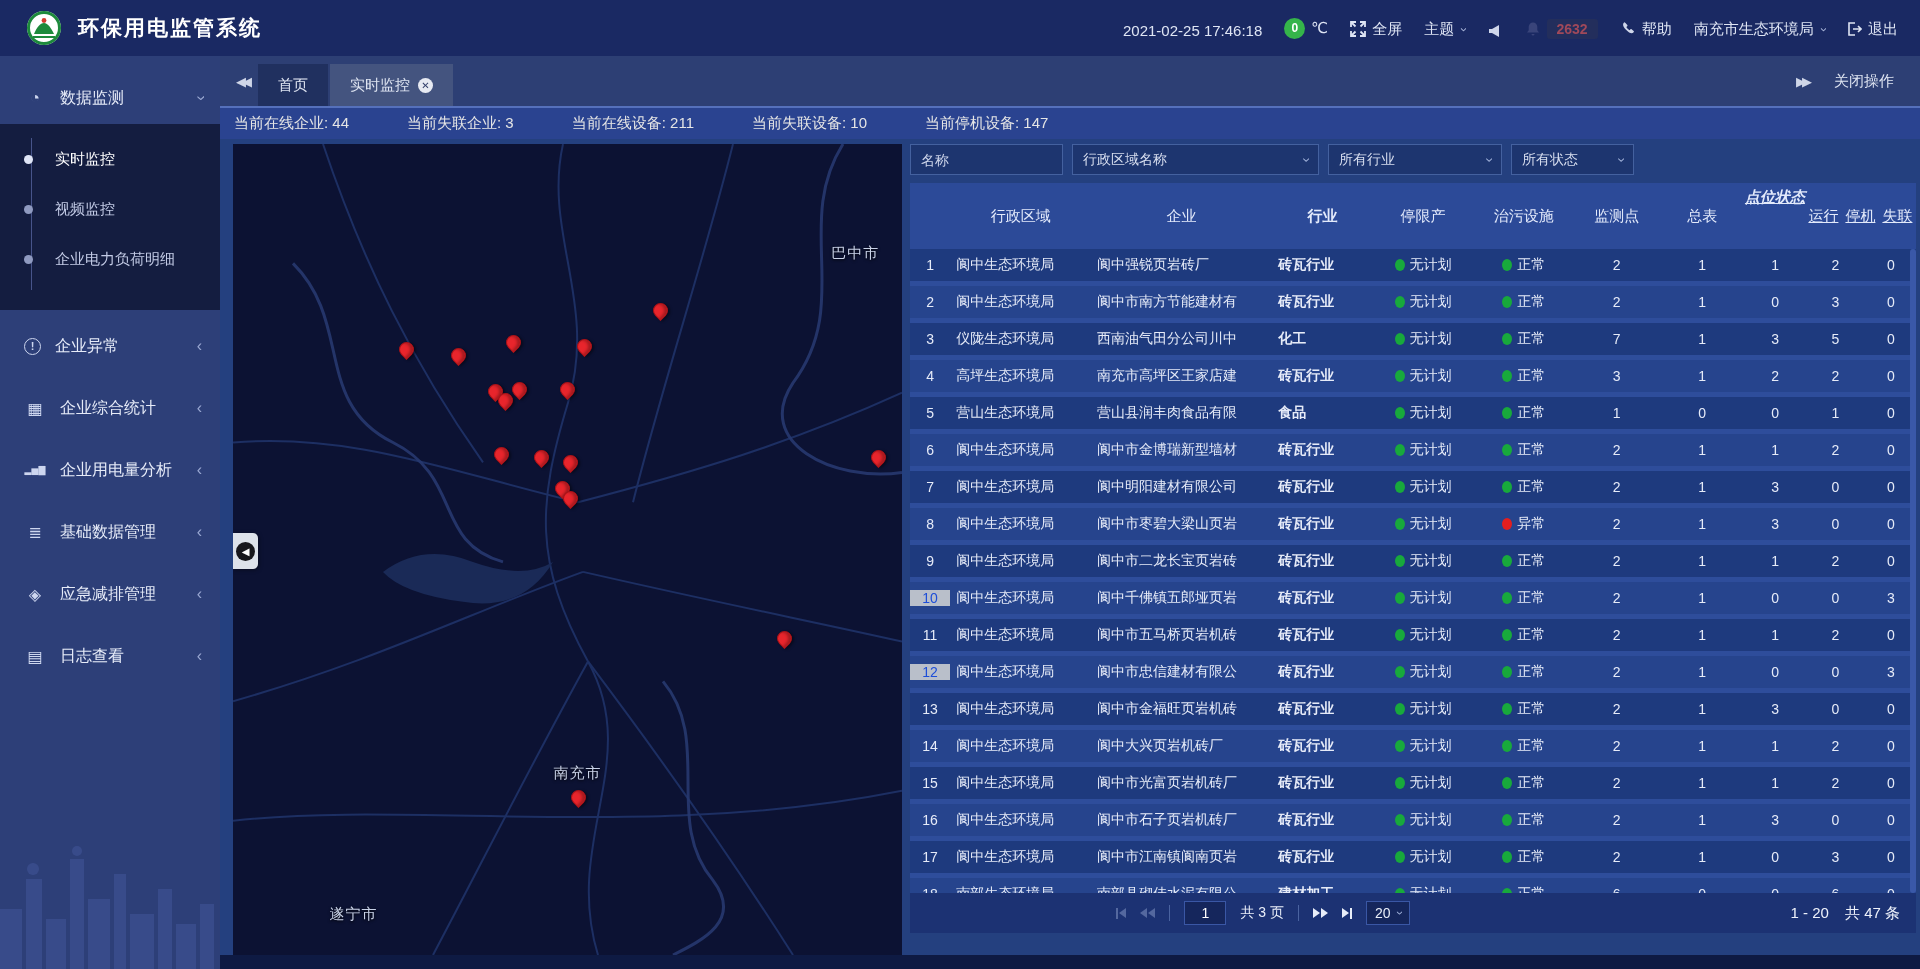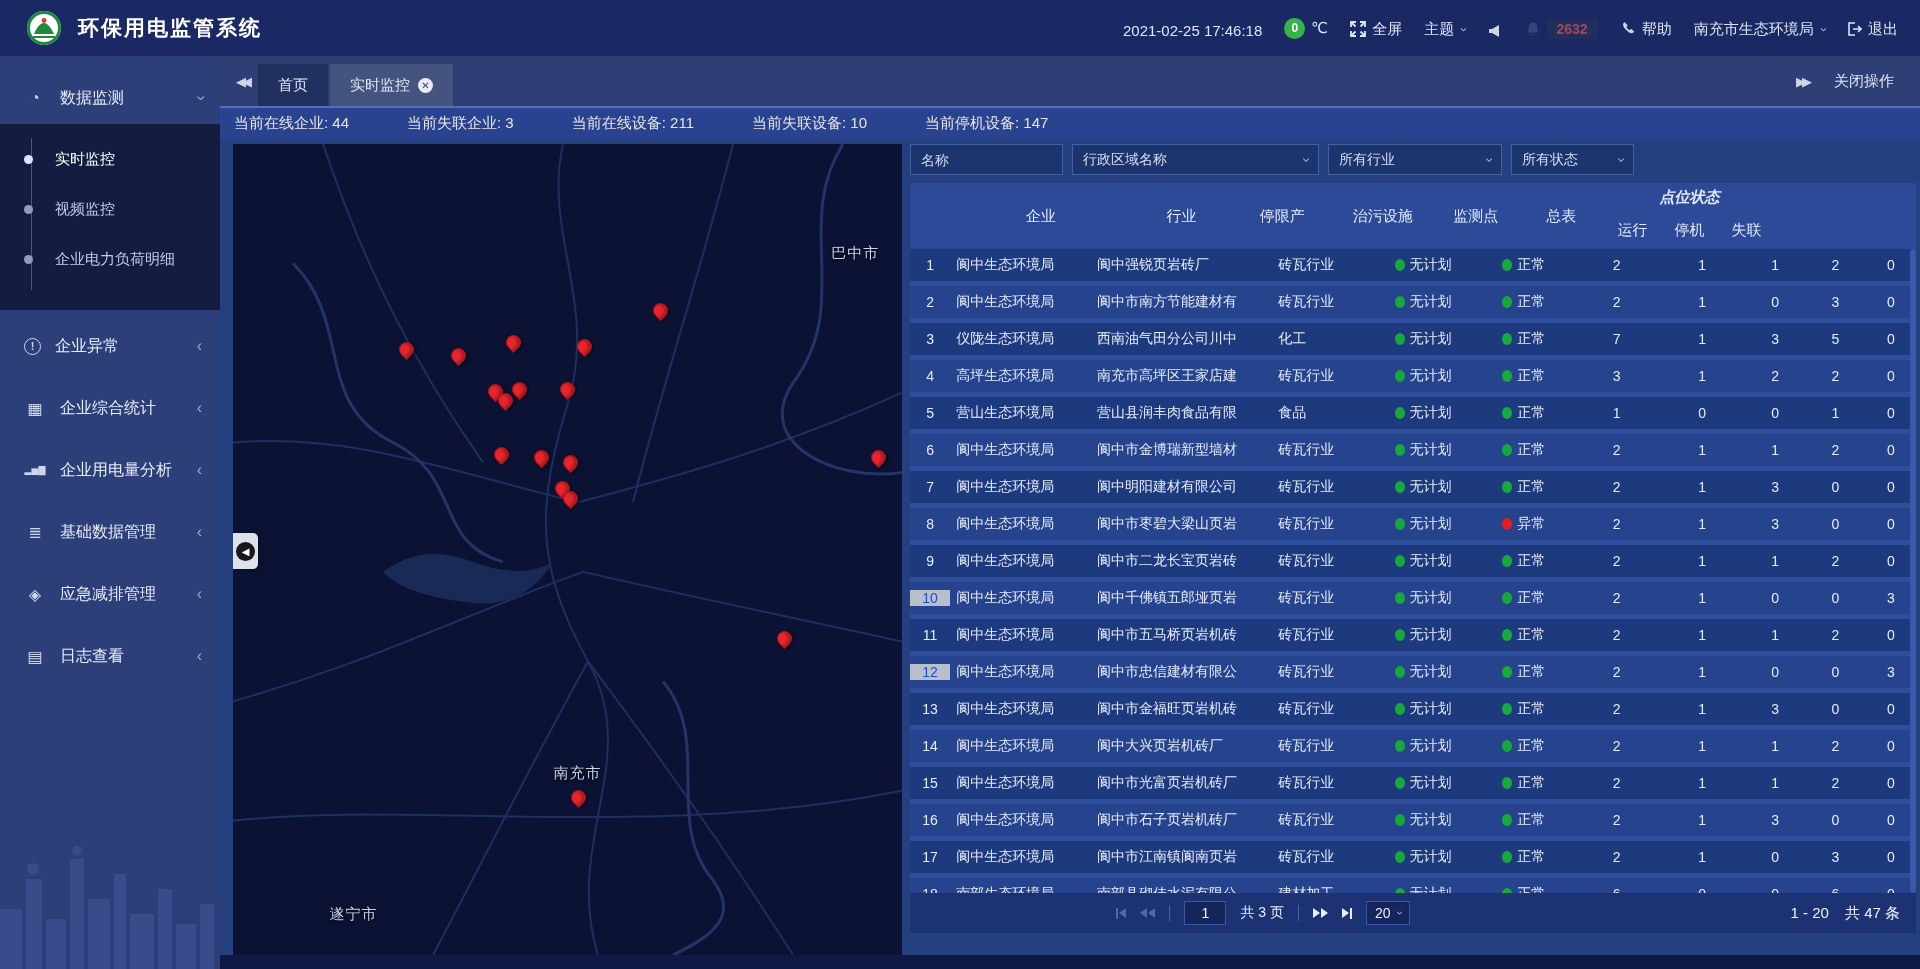--- a/index.html
+++ b/index.html
@@ -94,7 +94,7 @@
   
   .thead { height:66px; background:#2c4a98; display:flex; flex:0 0 auto; font-size:15px; color:#e3eafb; }
   .th { display:flex; align-items:center; justify-content:center; }
-  .th-group { display:flex; flex-direction:column; }
+  .th-group { display:flex; flex-direction:row;text-decoration:underline; }
   .th-group-top { height:28px; display:flex; align-items:center; justify-content:center; font-style:italic; font-weight:bold; }
   .th-group-bottom { flex:1; display:flex; }
   .th-group-bottom .th { flex:1; }

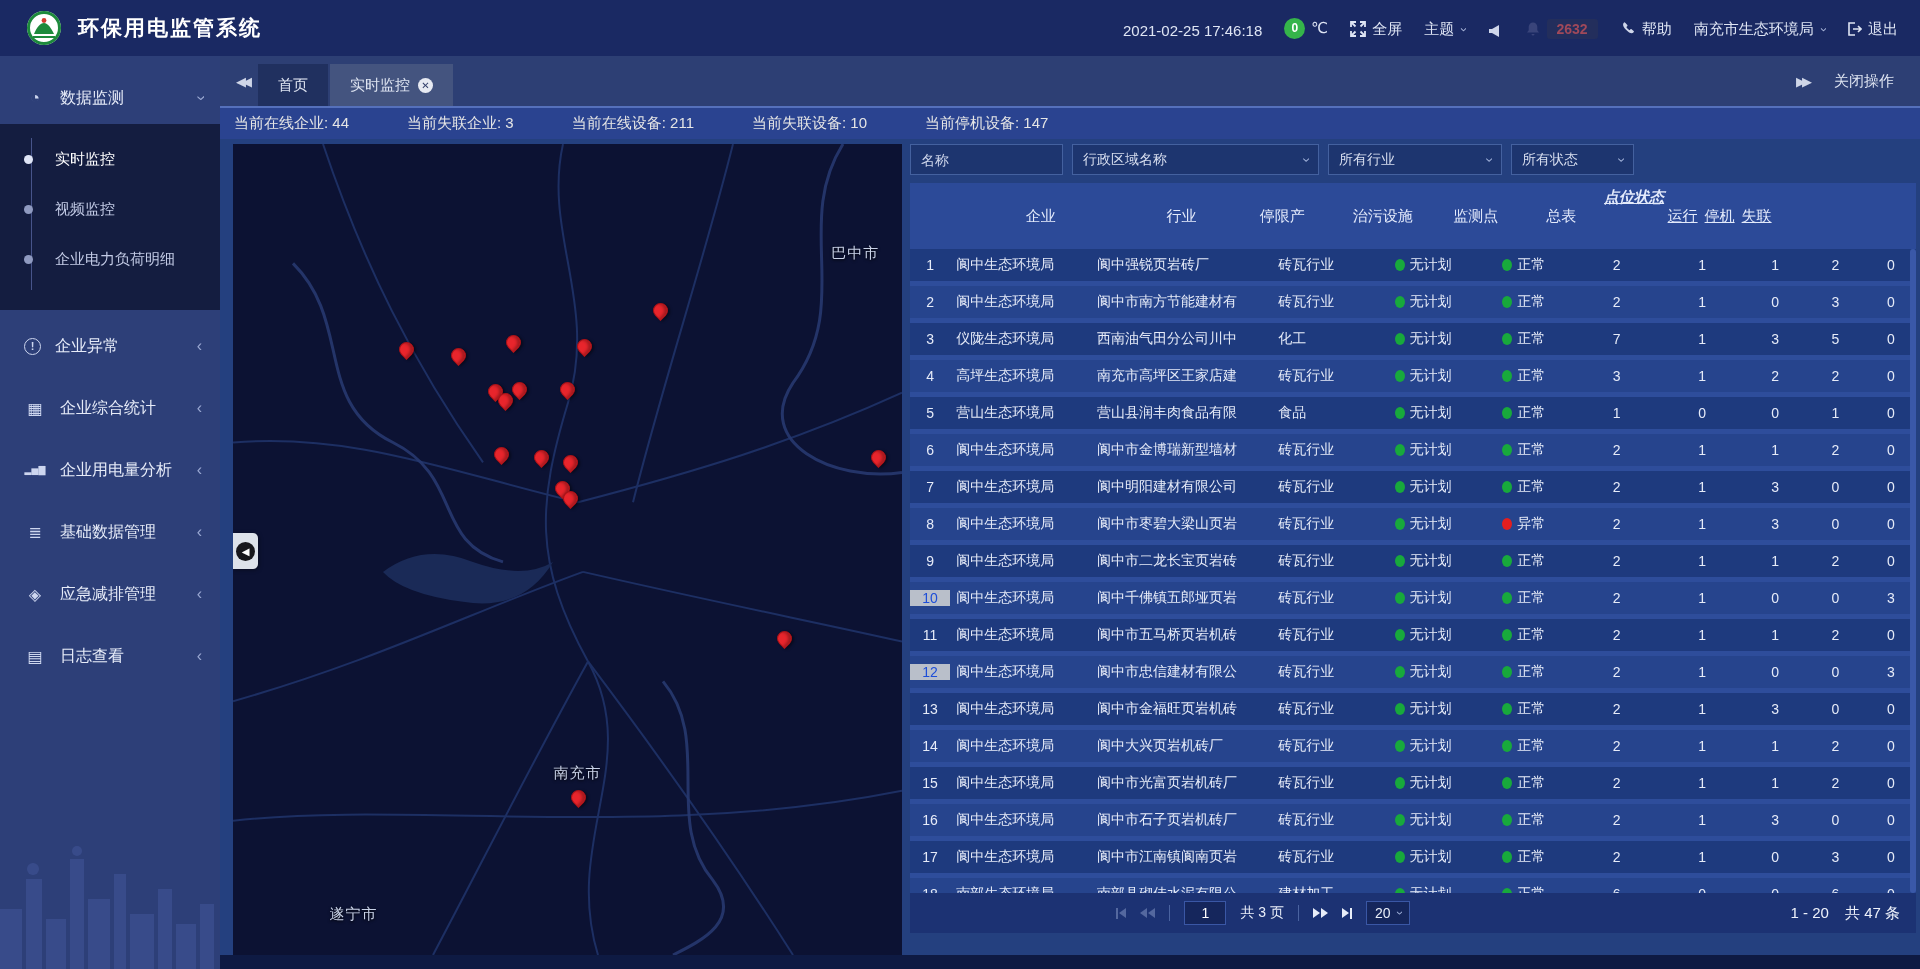--- a/index.html
+++ b/index.html
@@ -443,6 +443,7 @@
 
           <div class="thead">
             <div class="th w-num"></div>
+            <div class="th w-region">行政区域</div>
             <div class="th w-company">企业</div>
             <div class="th w-industry">行业</div>
             <div class="th w-limit">停限产</div>

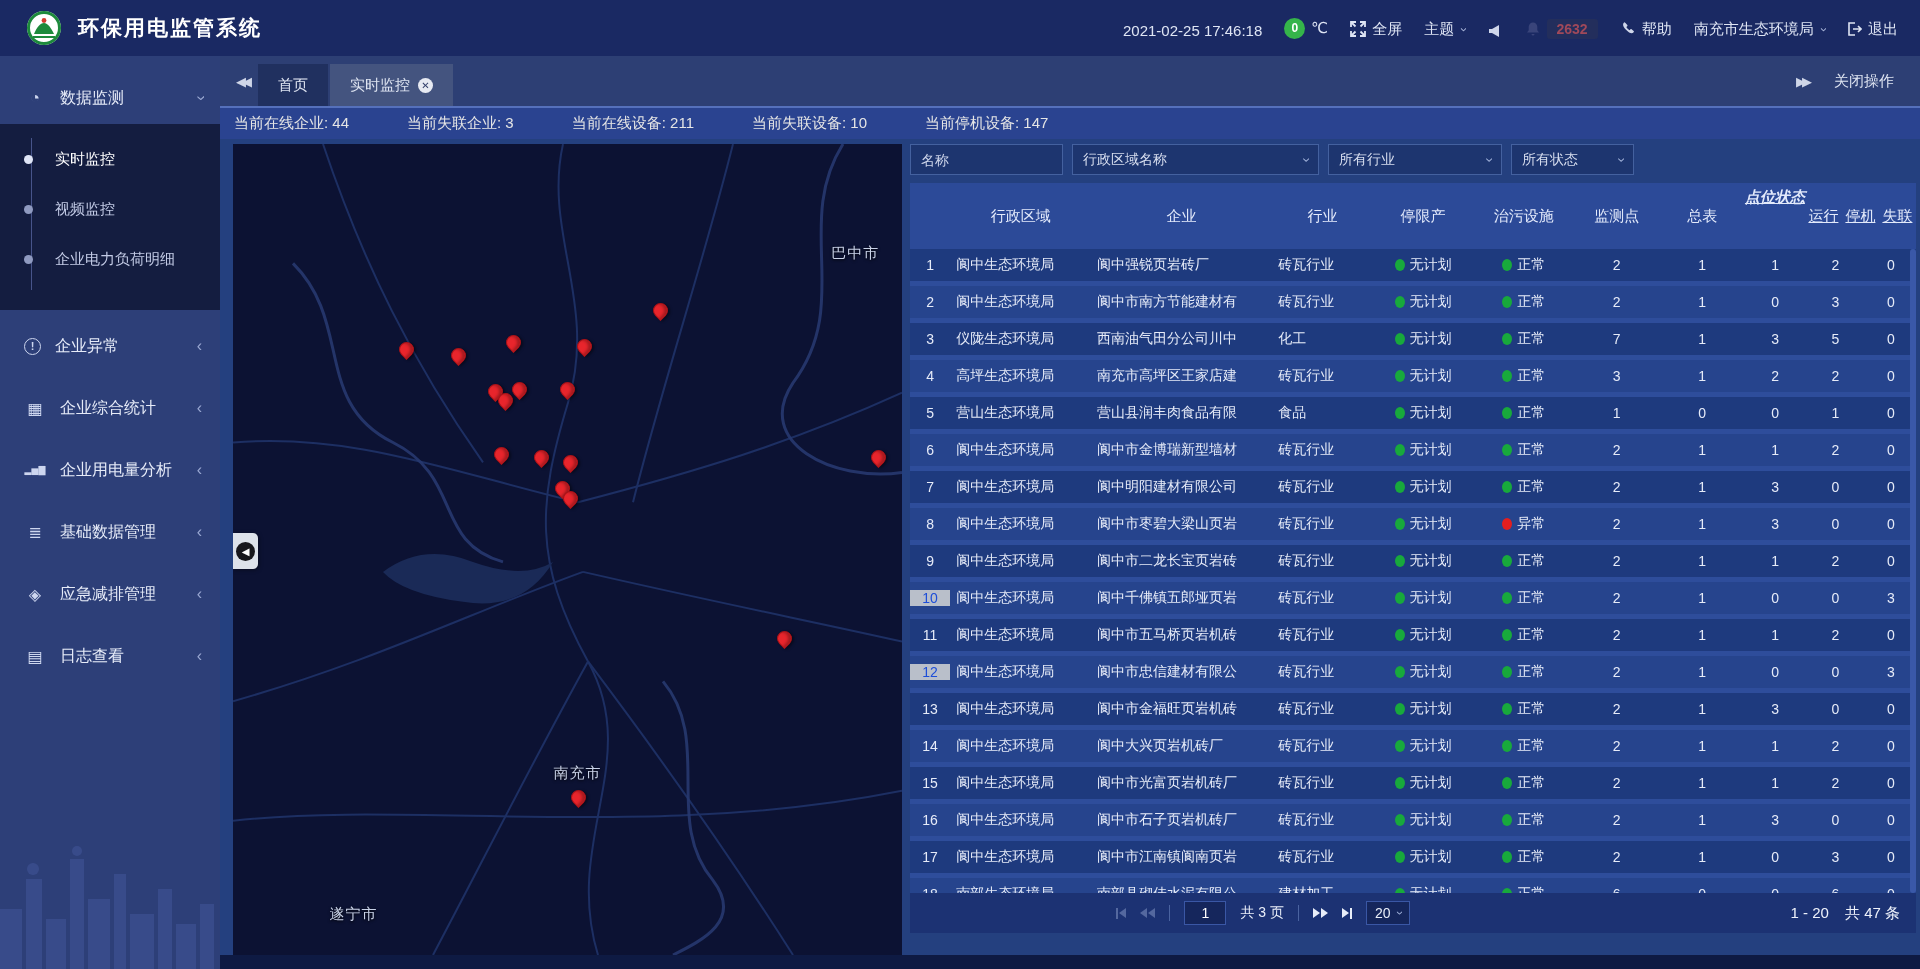--- a/index.html
+++ b/index.html
@@ -112,7 +112,7 @@
   .vscroll { position:absolute; right:0; top:0; bottom:0; width:6px; background:#3a58a8; border-radius:3px; }
 
   
-  .w-num{width:4%;} .w-region{width:14%;} .w-company{width:18%;} .w-industry{width:10%;}
+  .w-num{width:4%;} .w-region{width:14%;} .w-company{width:18%;} .w-industry{width:10%;font-weight:bold;}
   .w-limit{width:10%;} .w-treat{width:10%;} .w-points{width:8.5%;} .w-meters{width:8.5%;}
   .w-group{width:17%;} .w-run{width:6%;} .w-stop{width:6%;} .w-lost{width:5%;}
   .row .w-run,.row .w-stop,.row .w-lost{text-align:center;}

